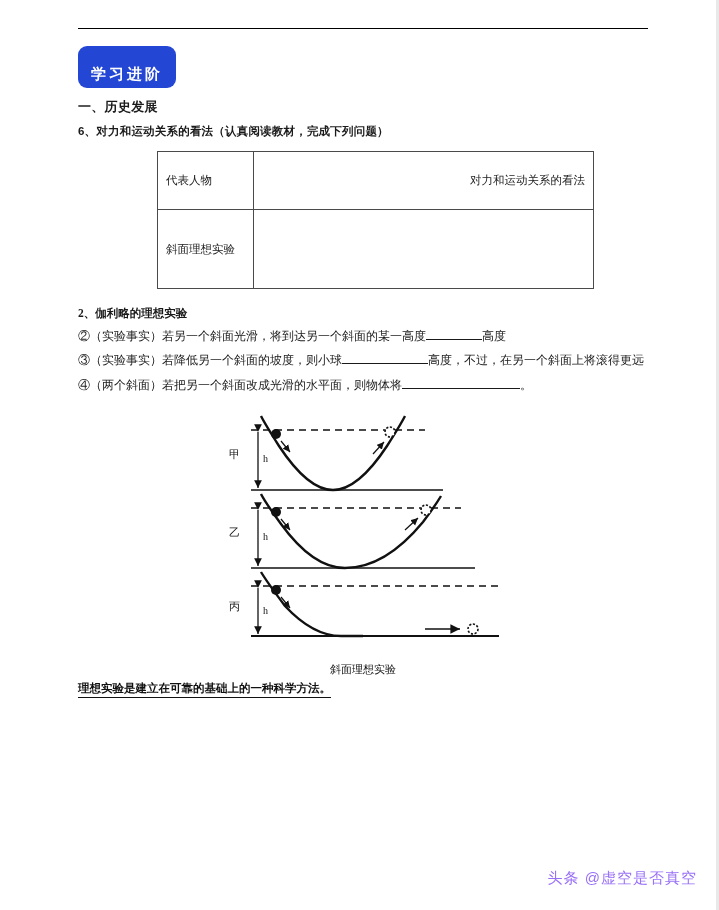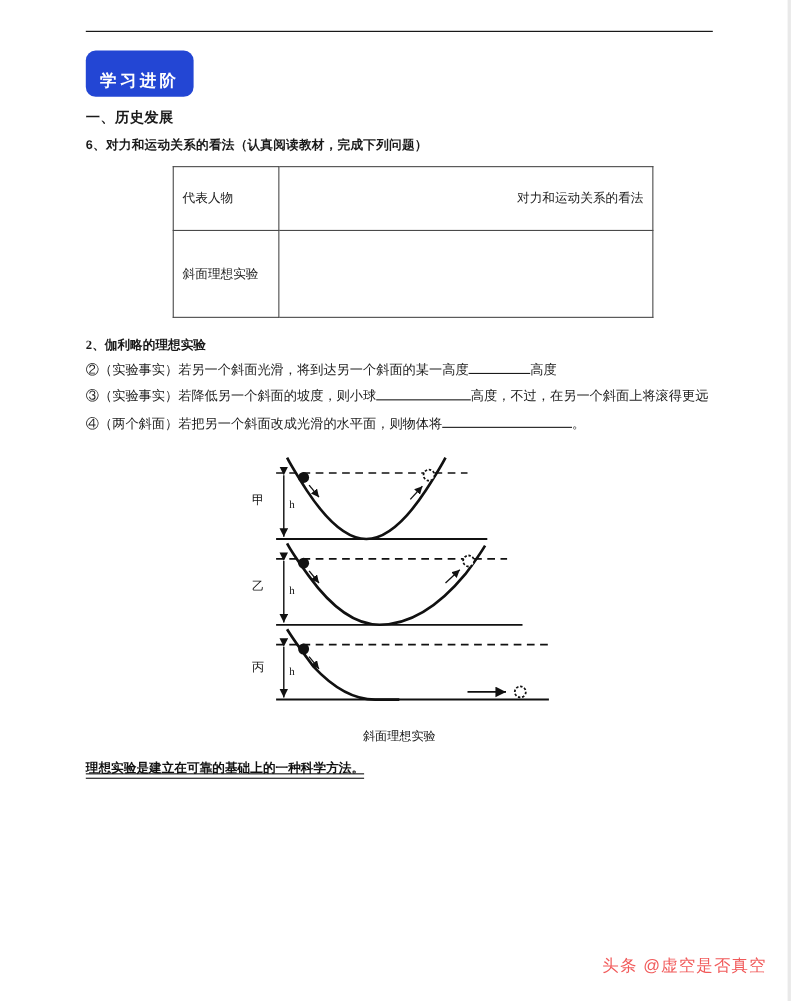--- a/index.html
+++ b/index.html
@@ -133,7 +133,7 @@
   }
 
   .footer-note {
-    margin-top: 14px;
+    margin-top: 4px;
     font-family: "Liberation Sans", "DejaVu Sans", sans-serif;
     font-weight: bold;
     font-size: 11.5px;
@@ -141,7 +141,6 @@
     display: inline-block;
     border-bottom: 1.4px solid #111;
     padding-bottom: 1px;
-    text-decoration: underline;
   }
 
   .watermark {

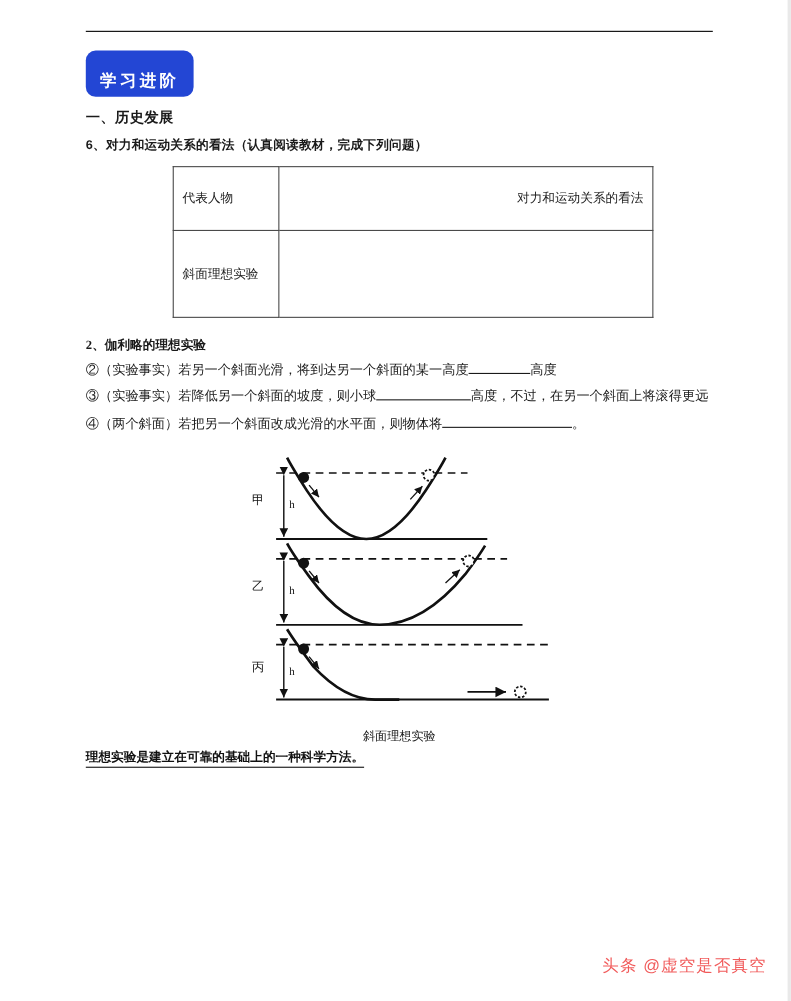--- a/index.html
+++ b/index.html
@@ -149,7 +149,7 @@
     bottom: 22px;
     font-family: "Liberation Sans", "DejaVu Sans", sans-serif;
     font-size: 15px;
-    color: #ef4444;
+    color: #8b5cf6;
     letter-spacing: 1px;
     opacity: 0.88;
   }

